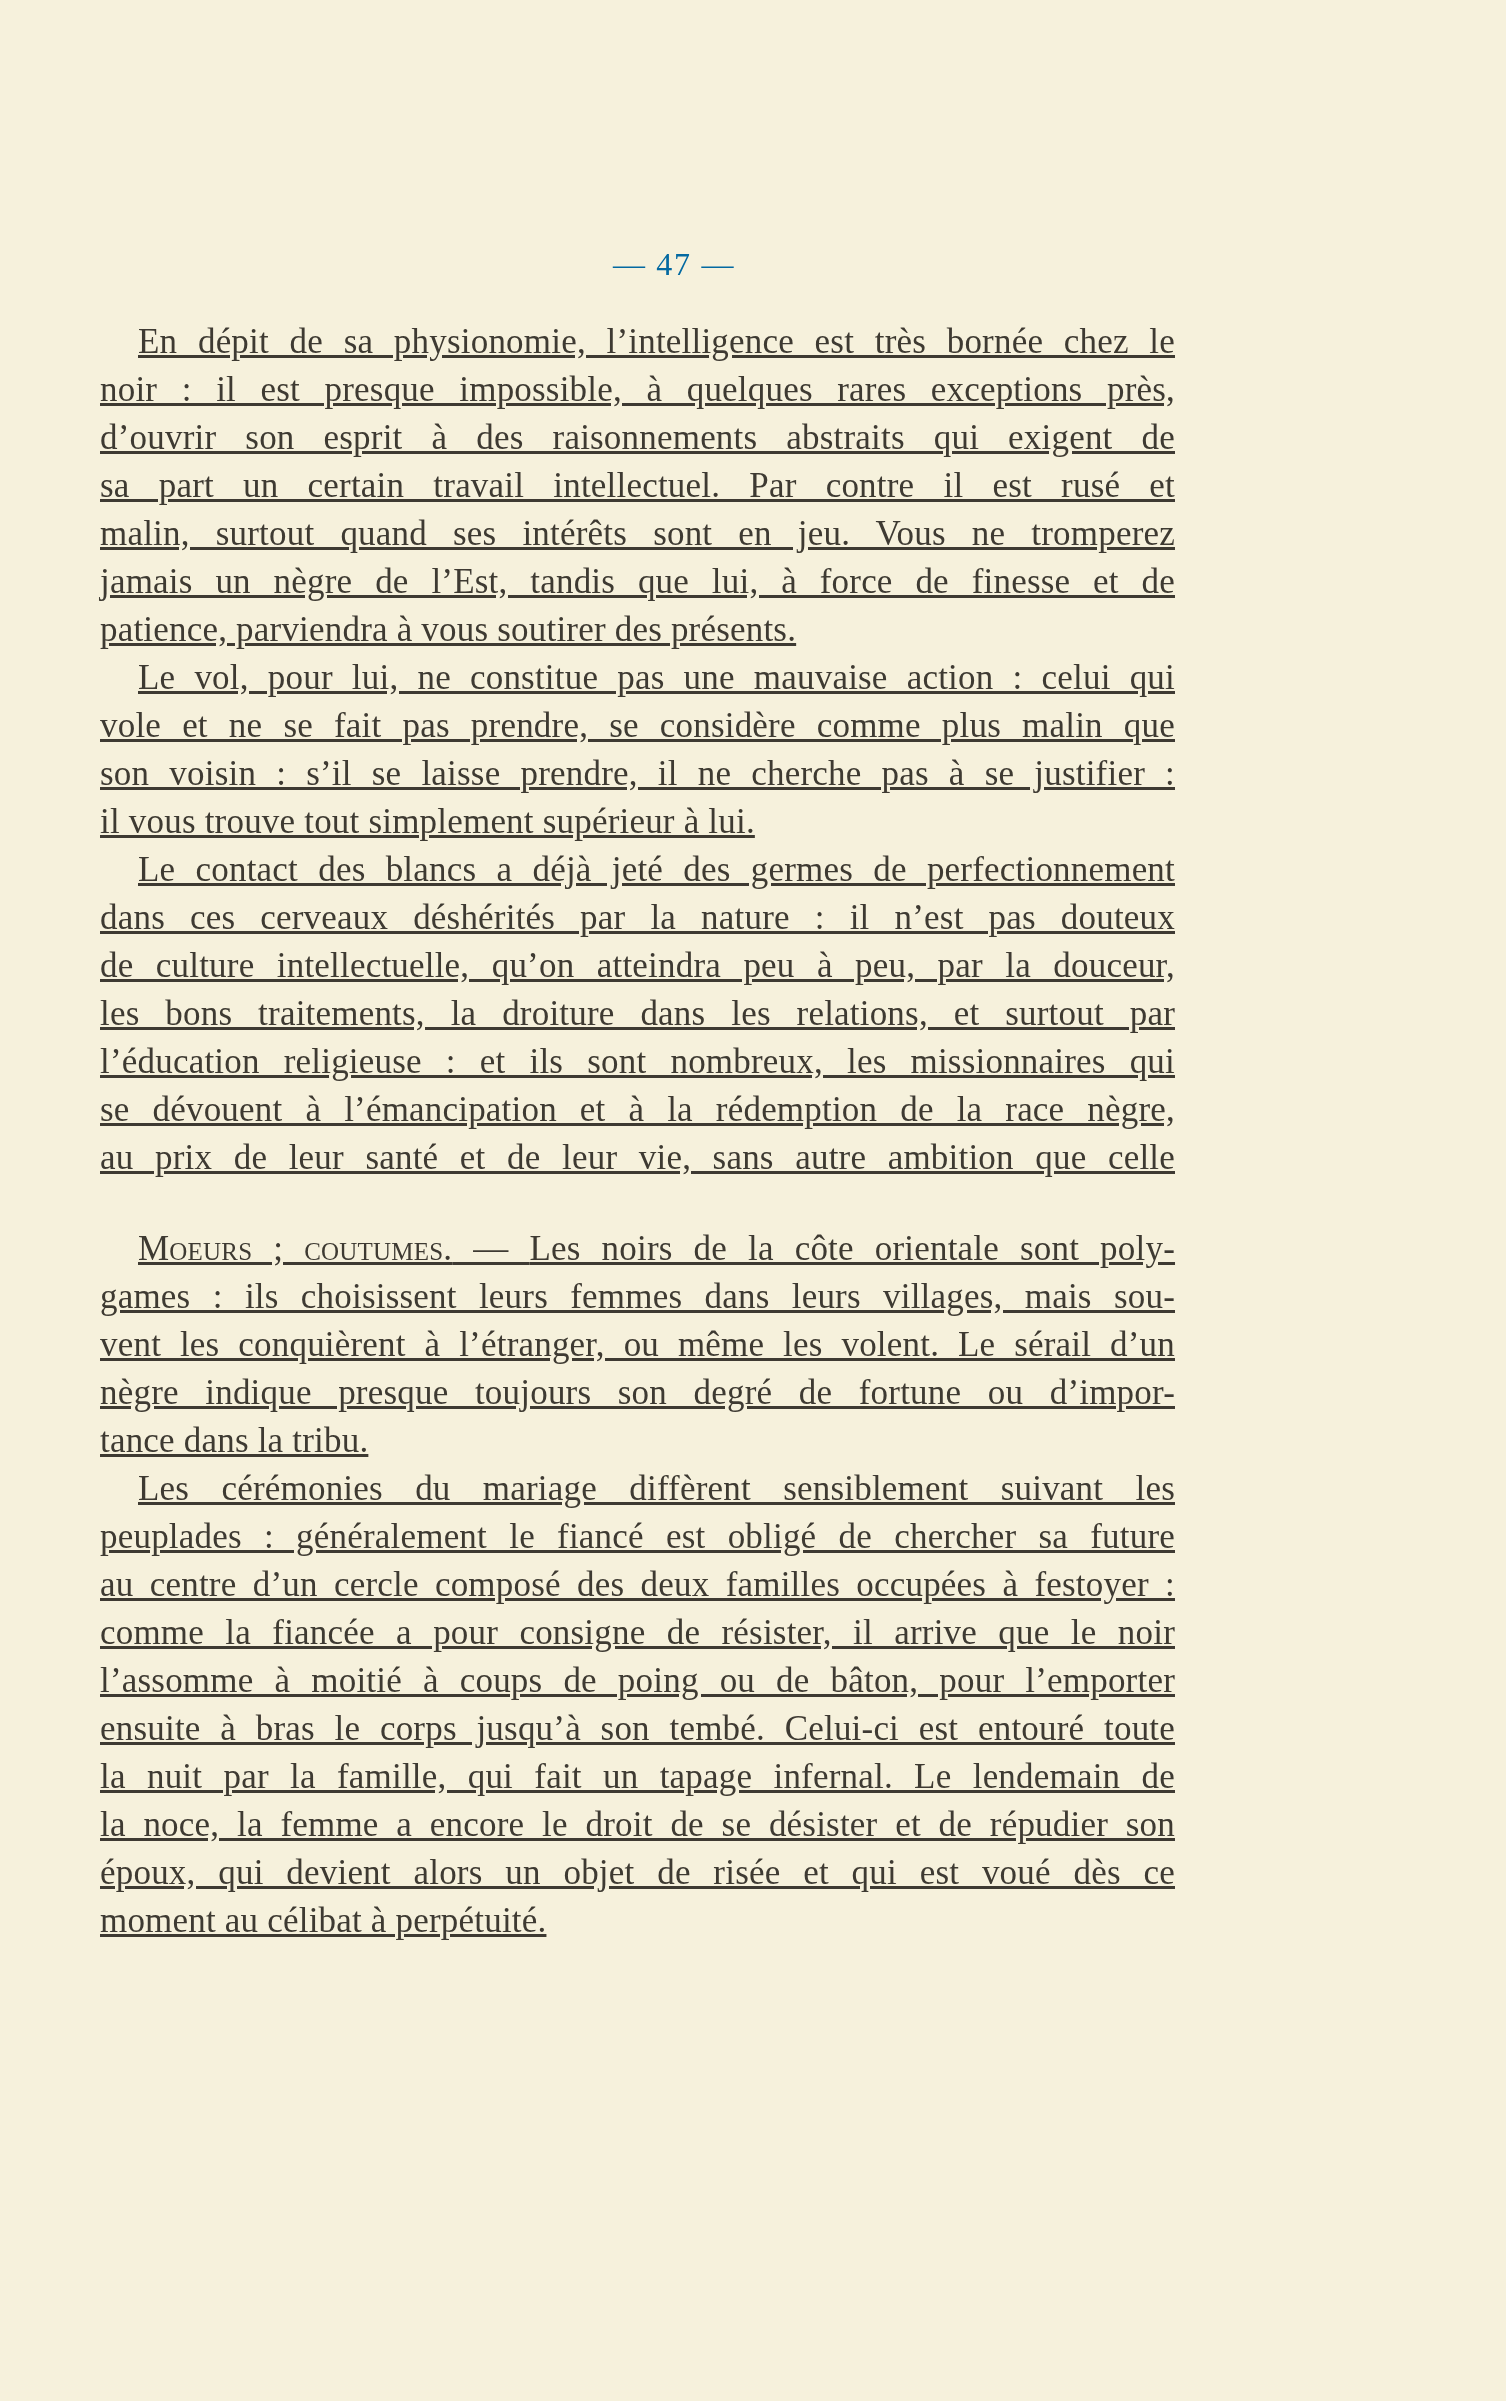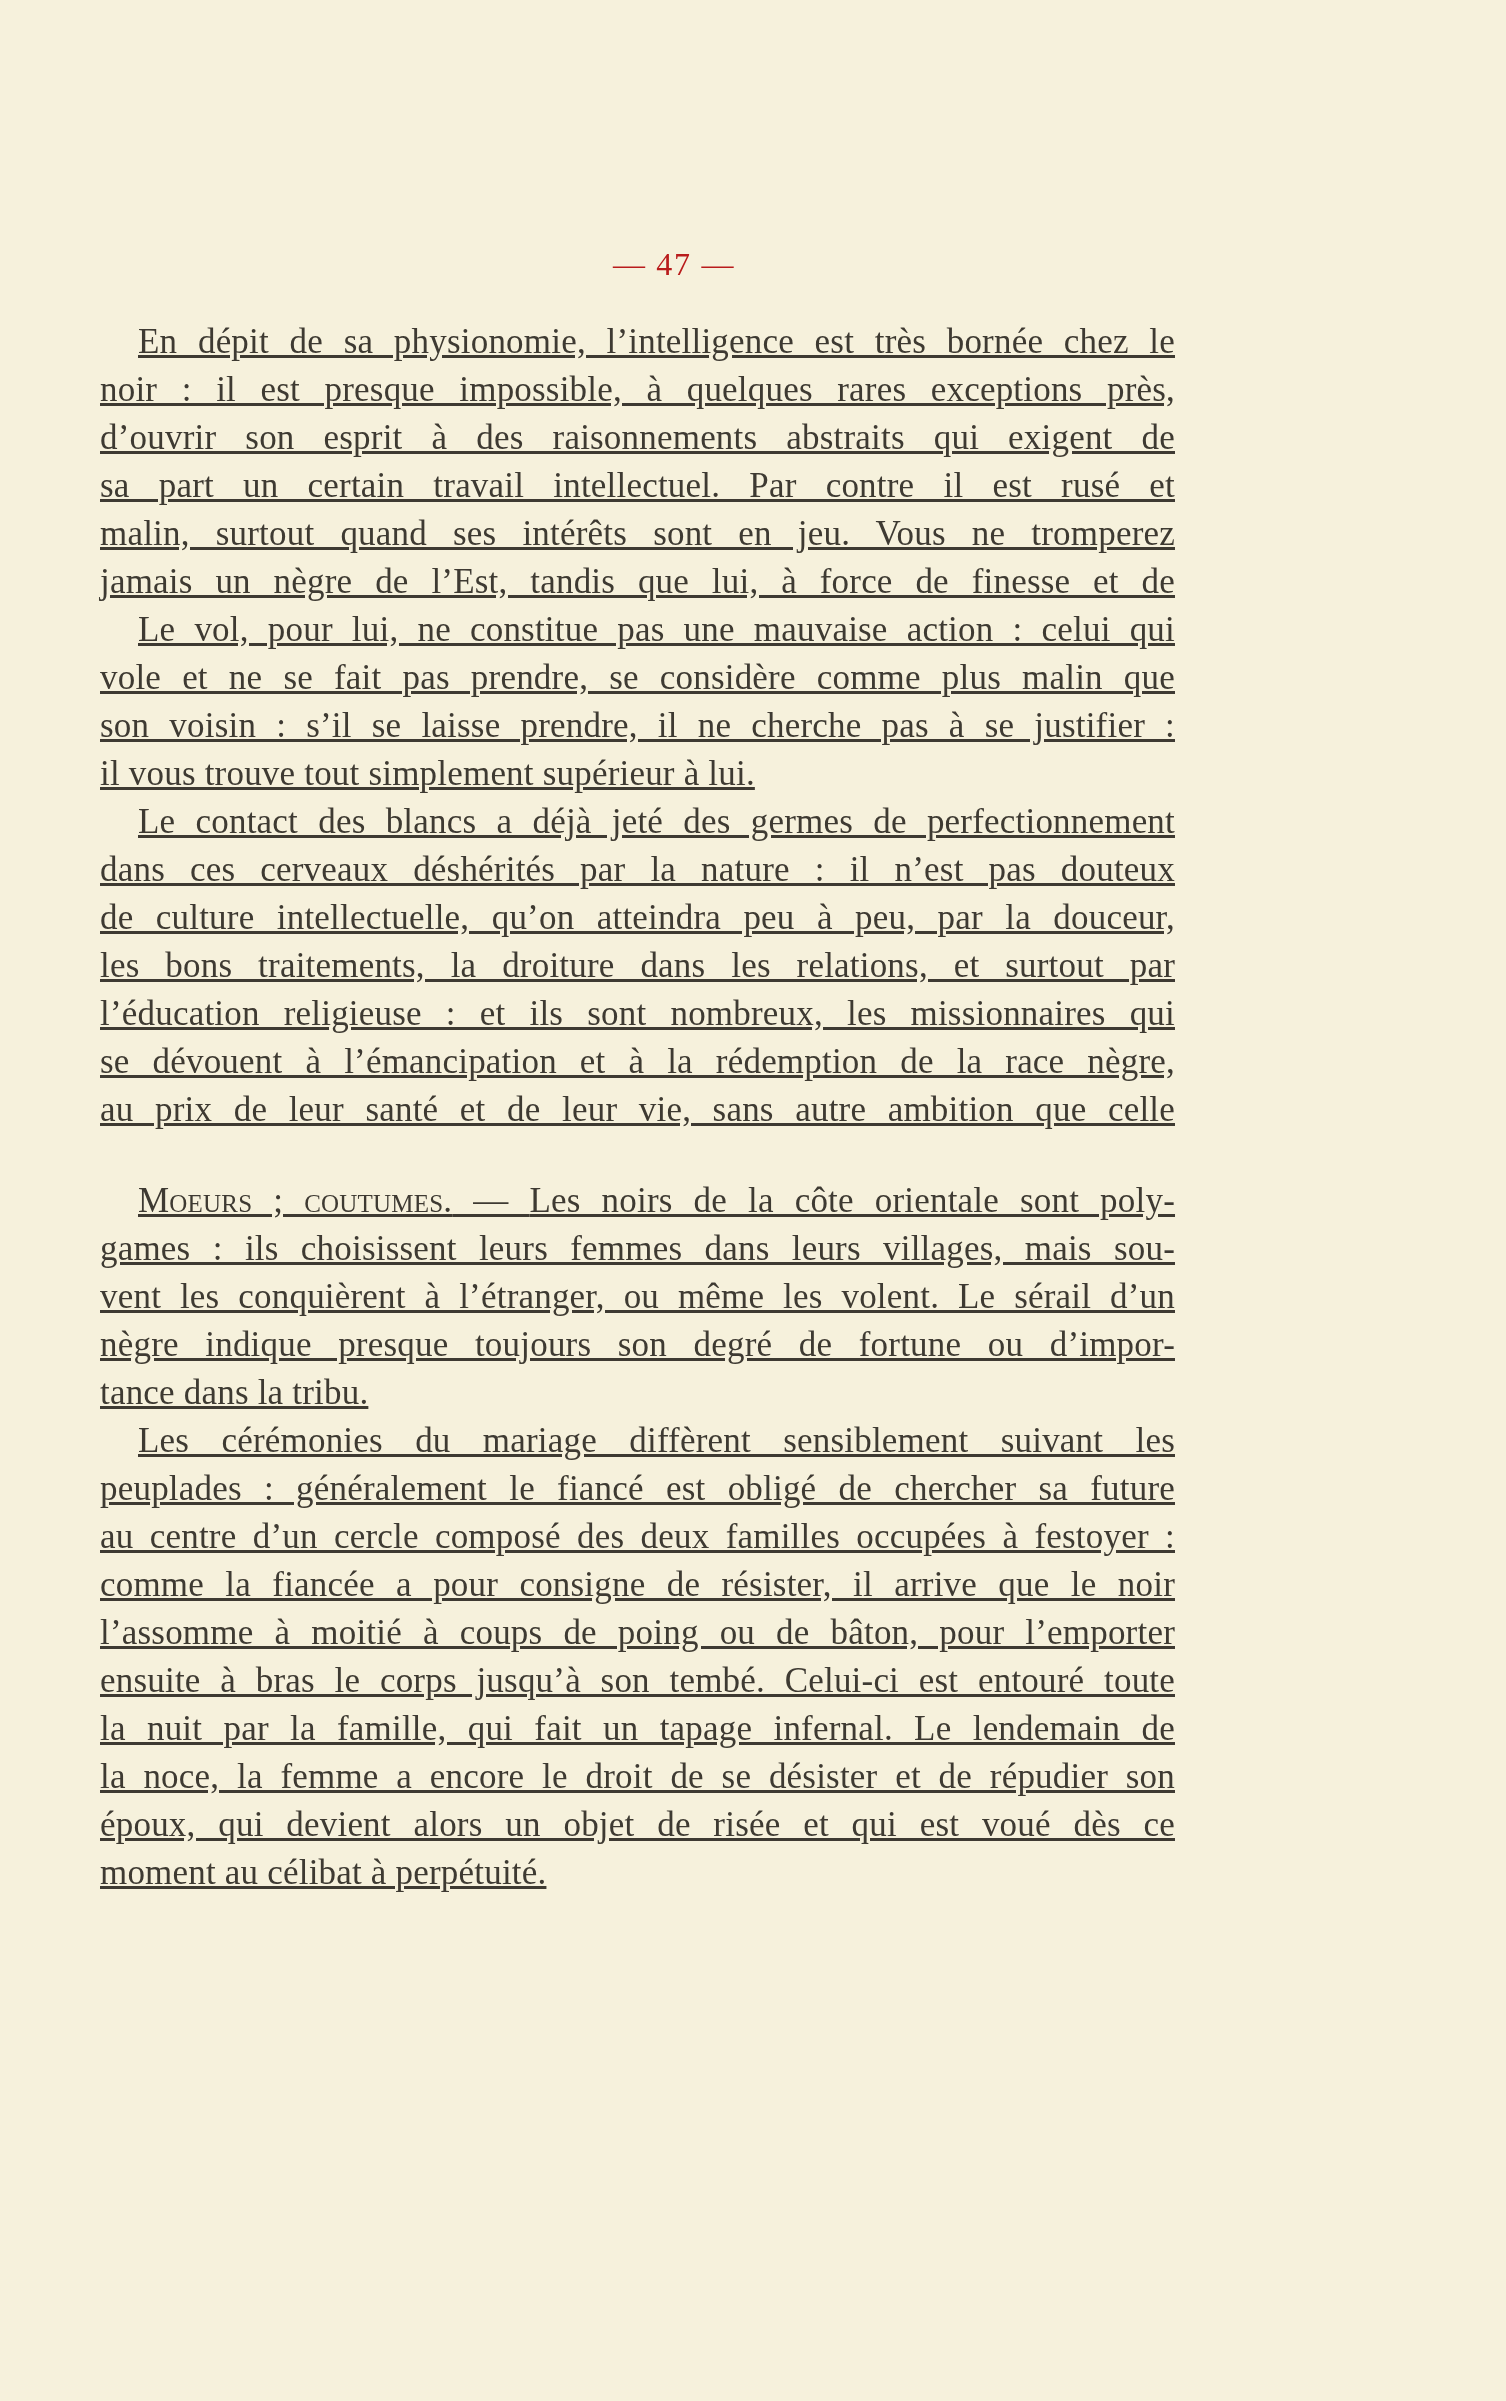--- a/index.html
+++ b/index.html
@@ -23,7 +23,7 @@
       text-align: center;
       font-size: 32px;
       letter-spacing: 1.7px;
-      color: #b91c1c;
+      color: #0369a1;
     }
     .body-text {
       position: absolute;

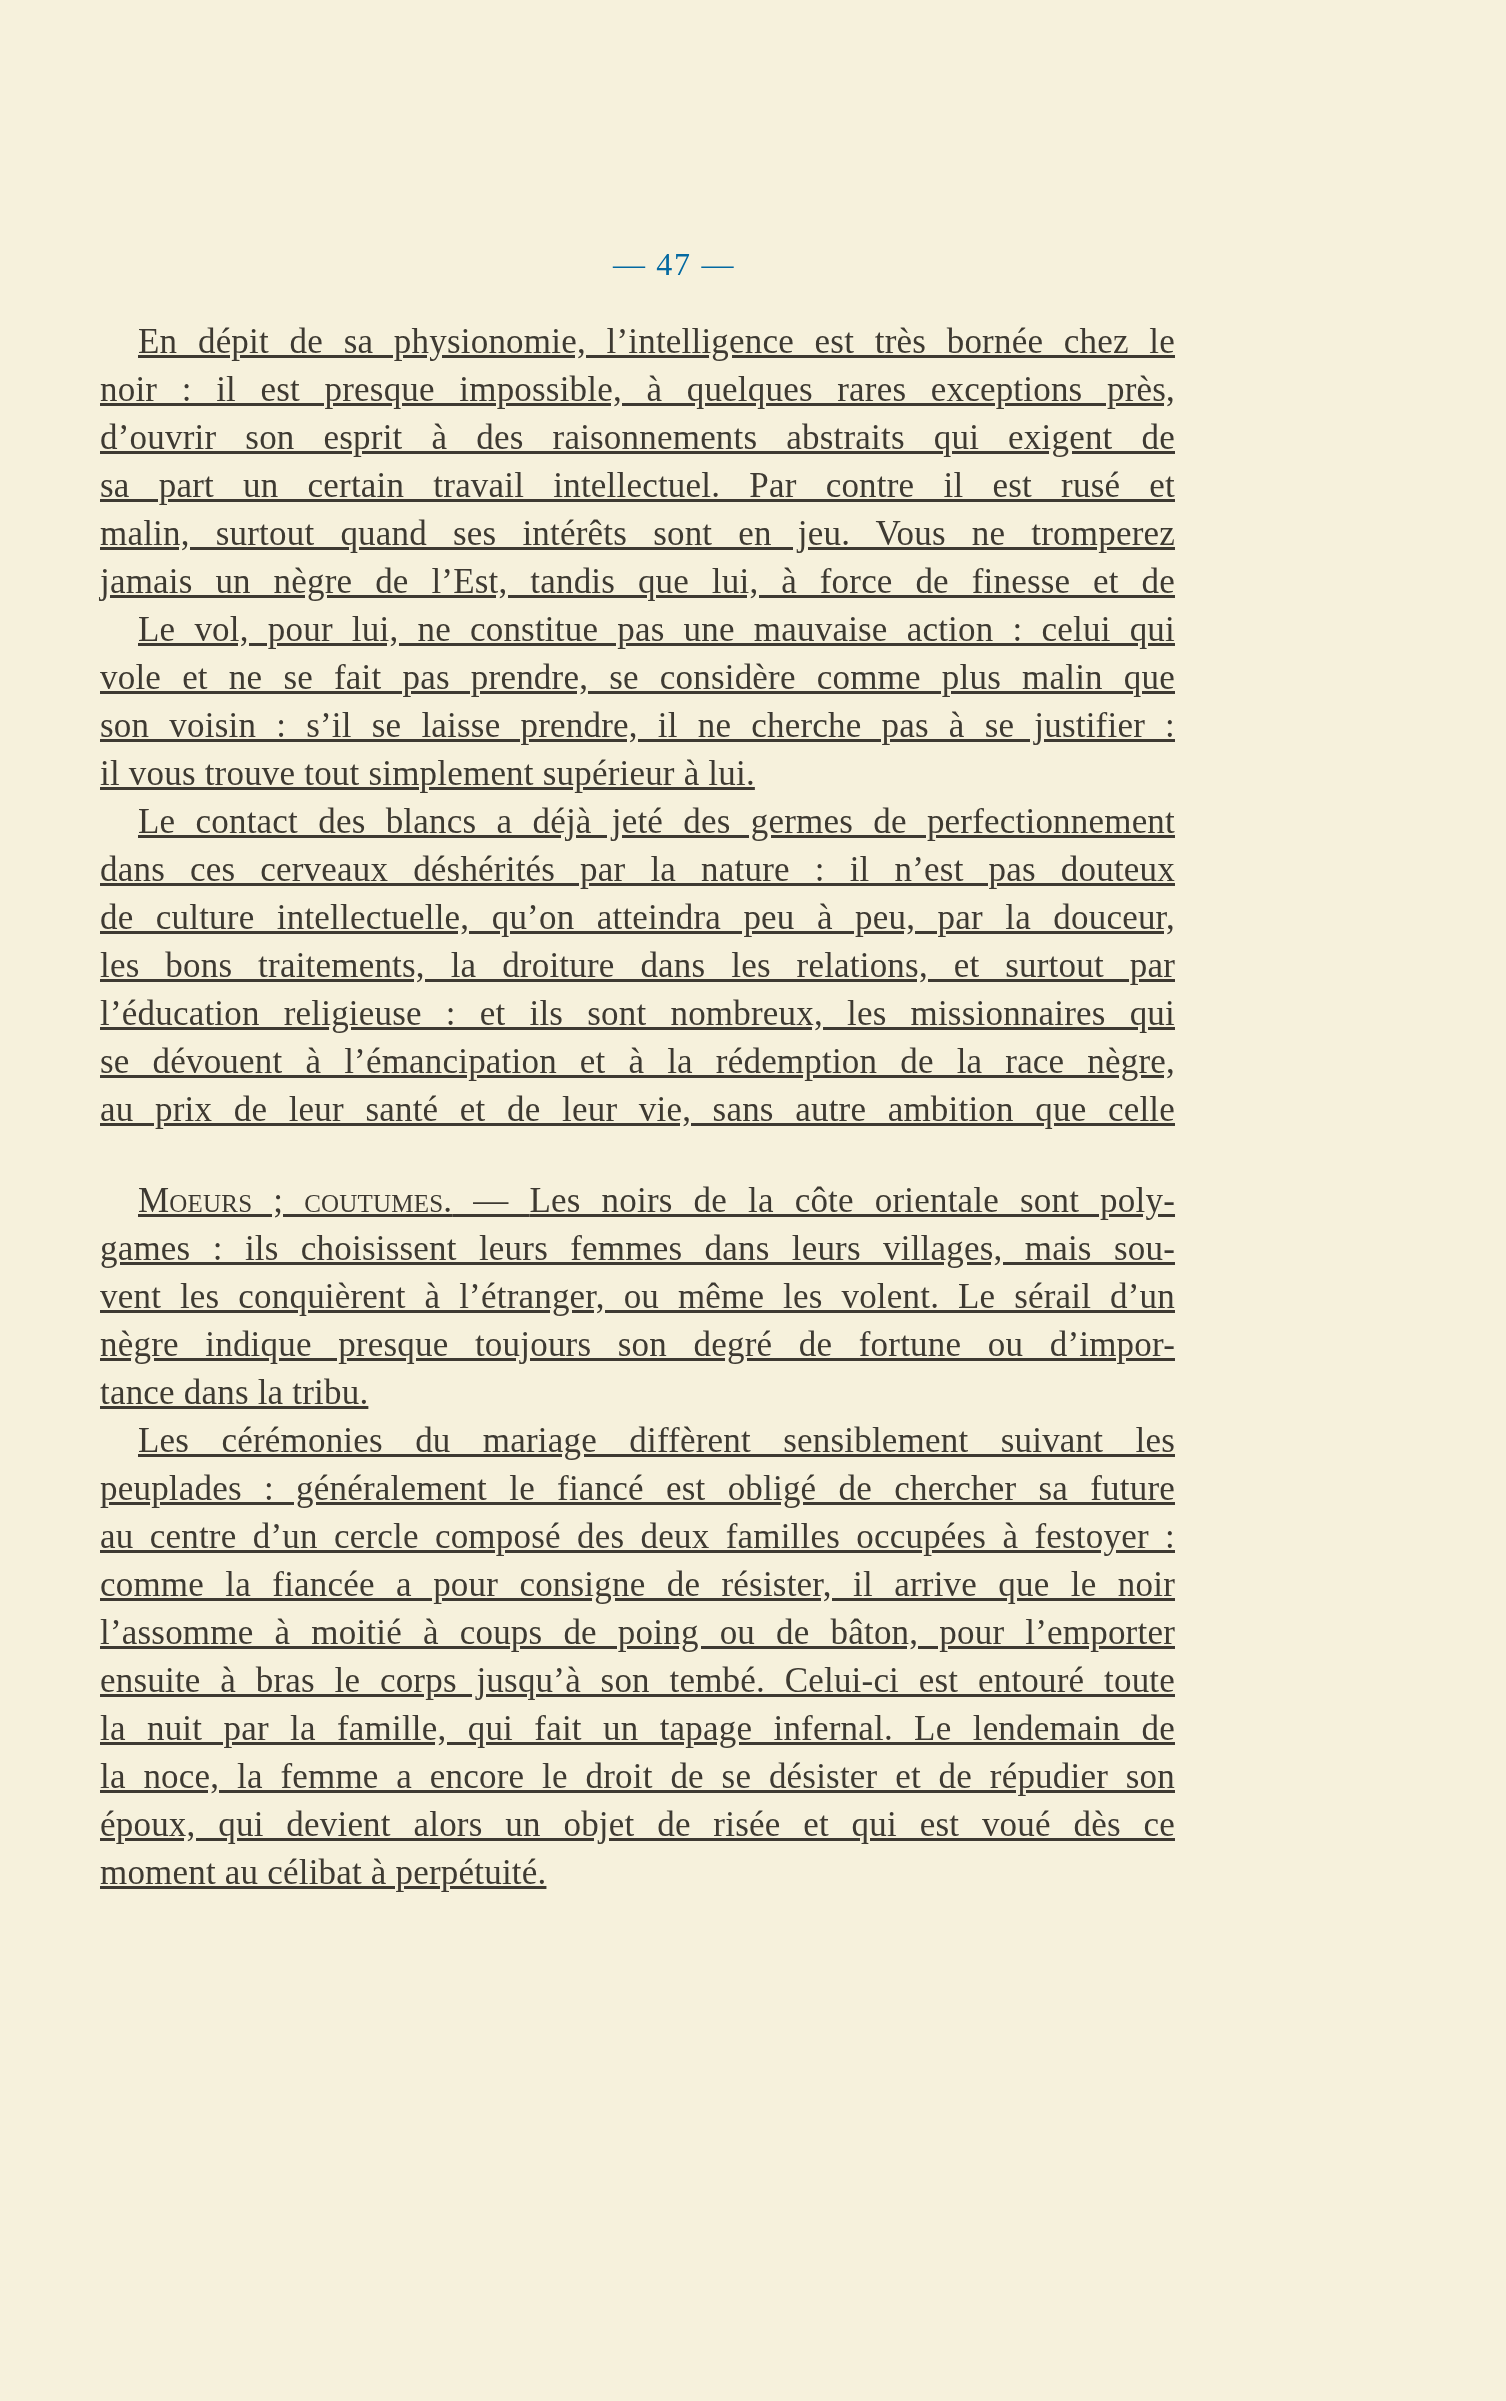--- a/index.html
+++ b/index.html
@@ -70,6 +70,7 @@
     <span class="line">sa part un certain travail intellectuel. Par contre il est rusé et</span>
     <span class="line">malin, surtout quand ses intérêts sont en jeu. Vous ne tromperez</span>
     <span class="line">jamais un nègre de l’Est, tandis que lui, à force de finesse et de</span>
+    <span class="line last">patience, parviendra à vous soutirer des présents.</span>
   </div>
 
   <div class="para-block">

